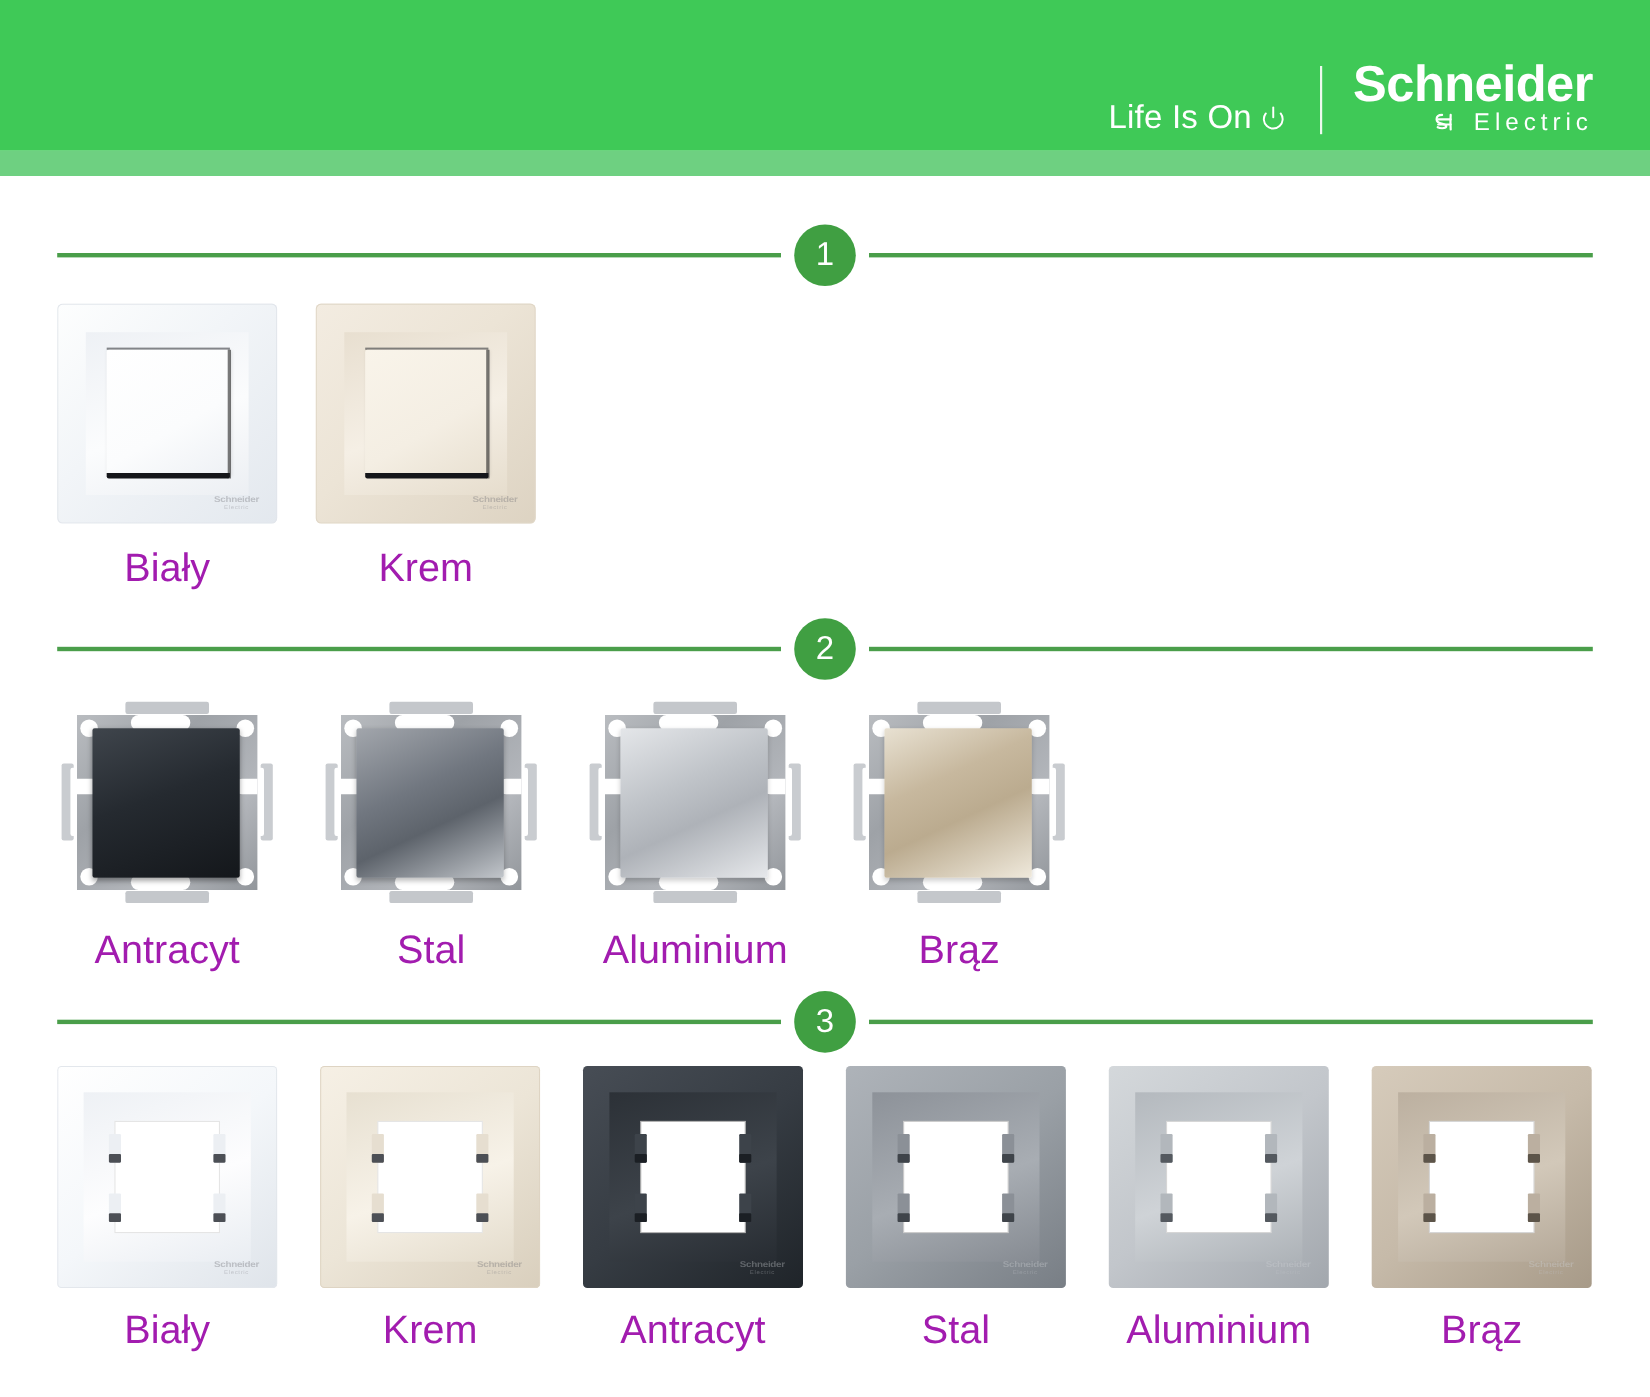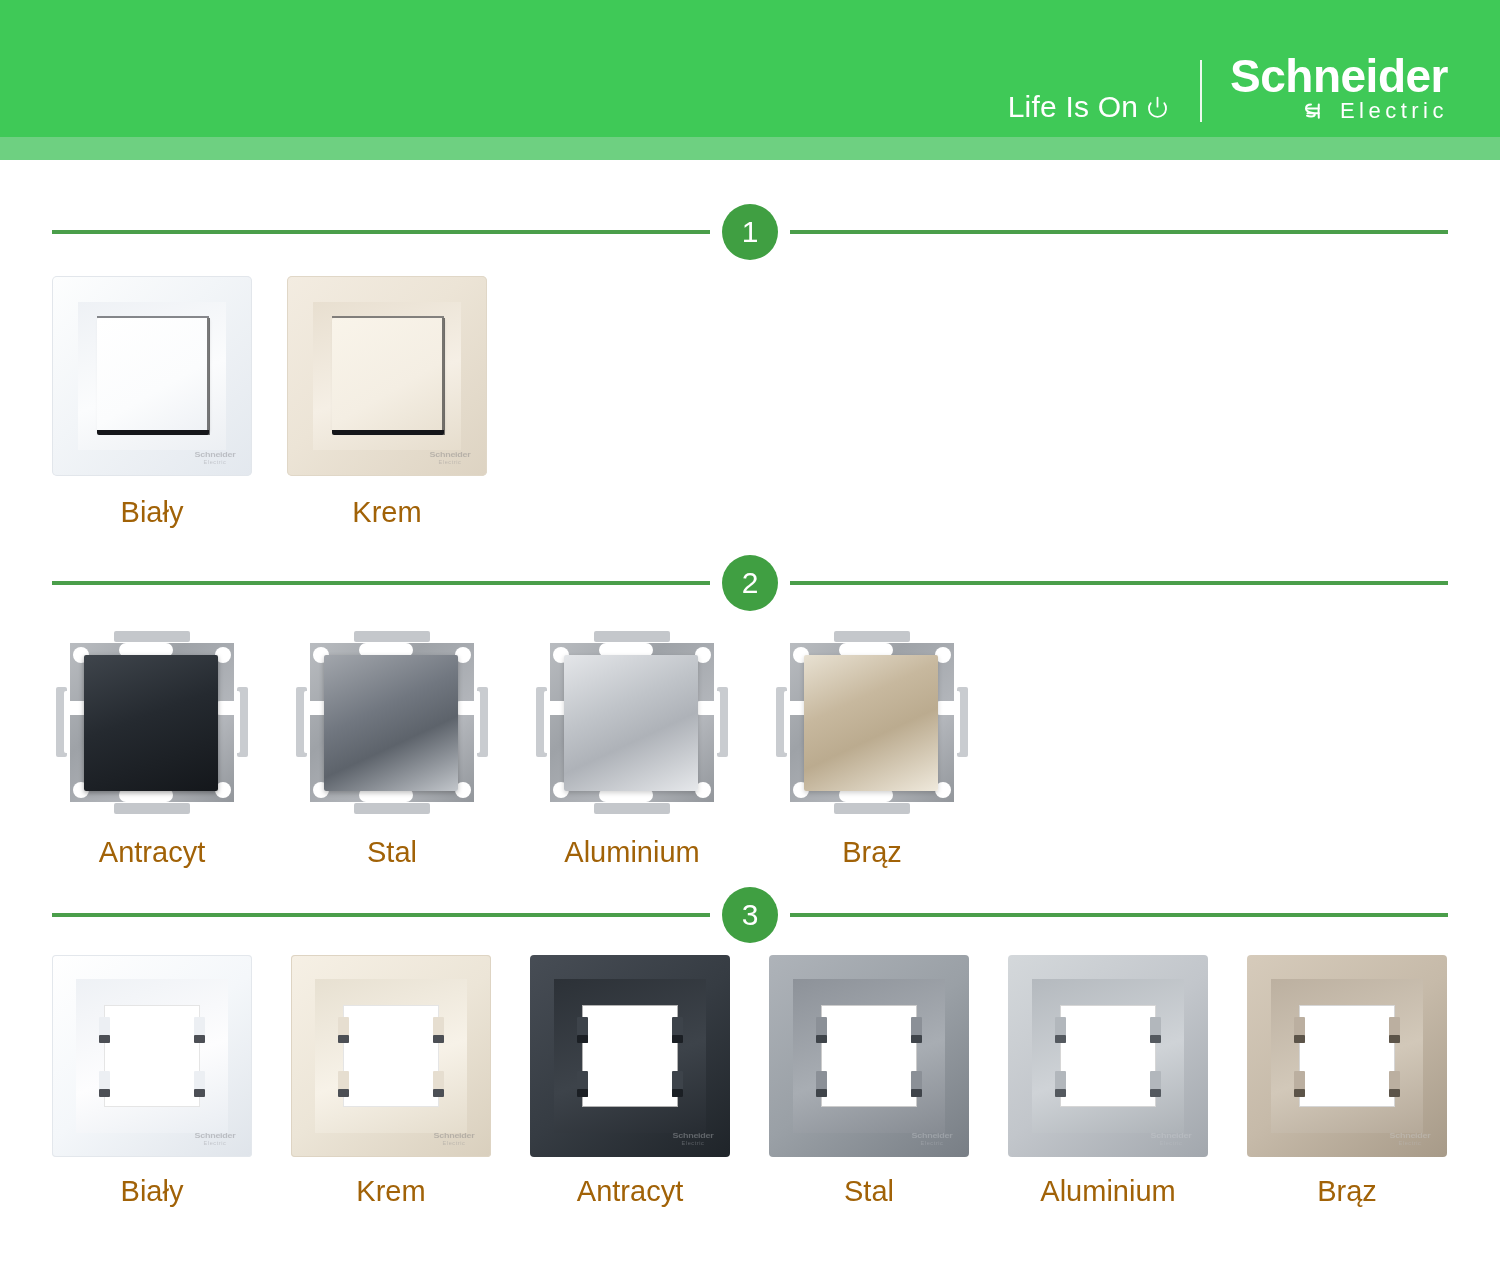--- a/index.html
+++ b/index.html
@@ -129,8 +129,8 @@
     align-items:center;
   }
   .label {
-    font-size:29px;
-    color:#a16207;
+    font-size:36px;
+    color:#a21caf;
     font-weight:400;
     text-align:center;
     line-height:1;

